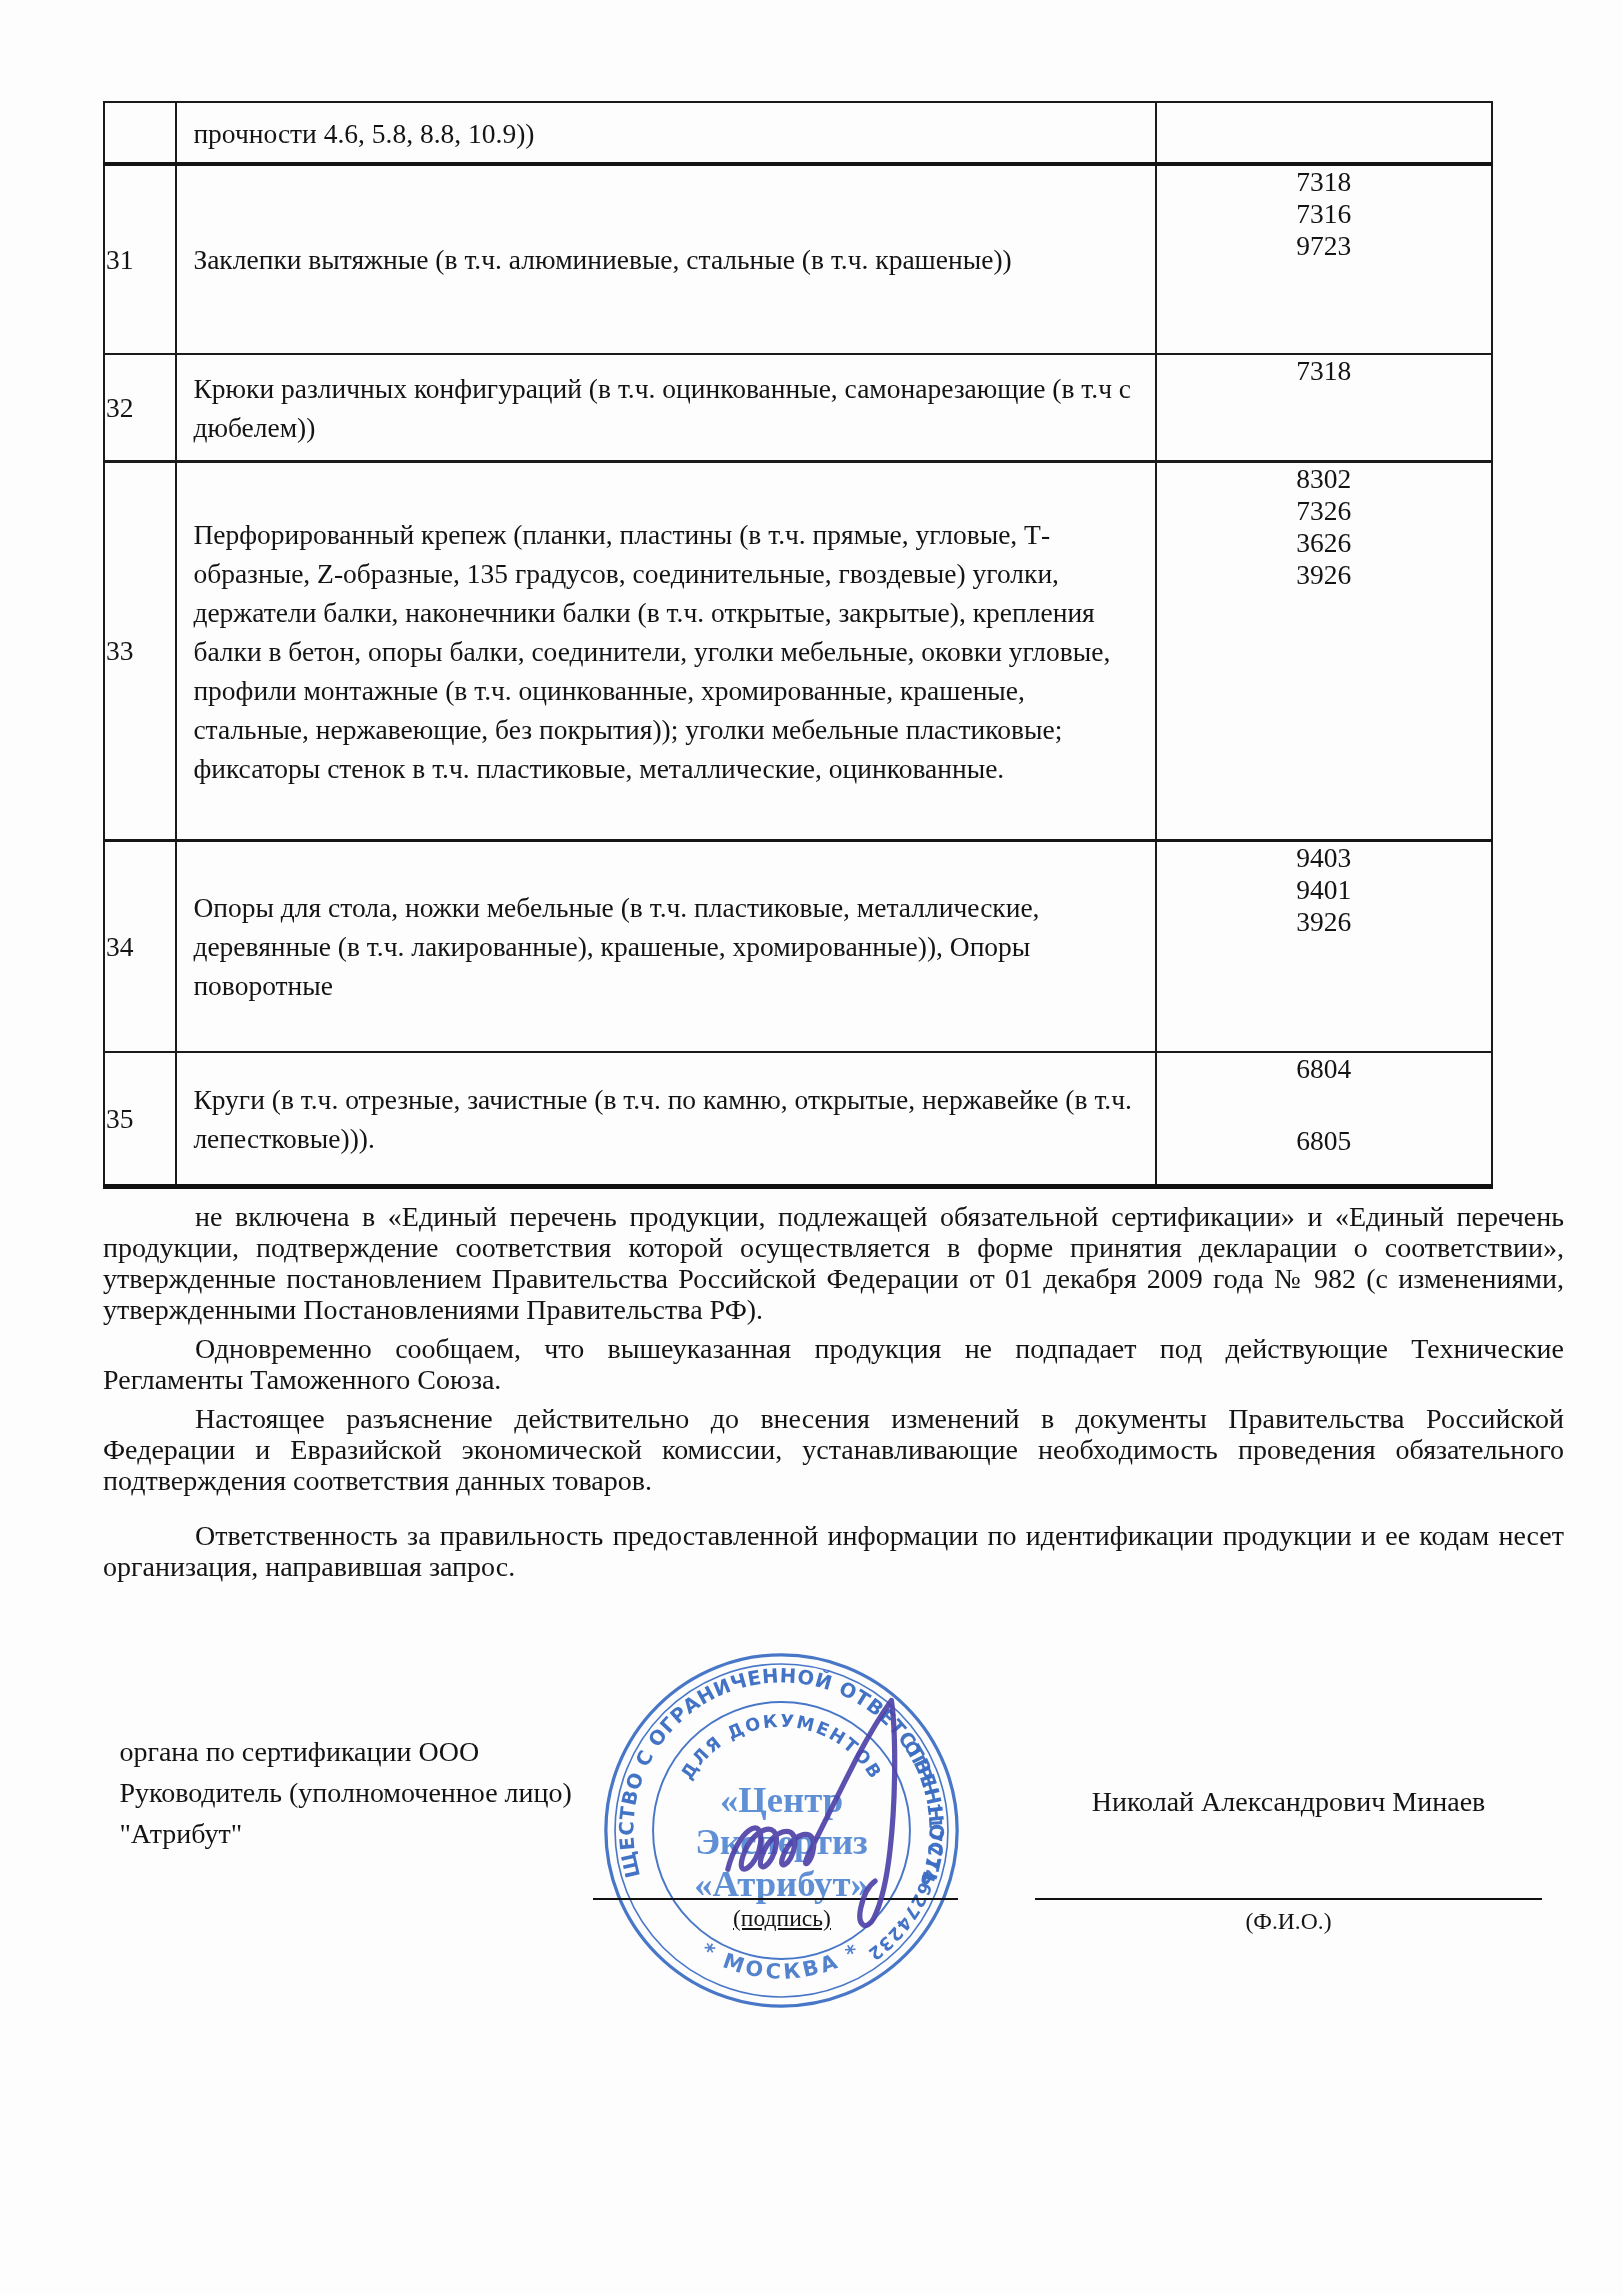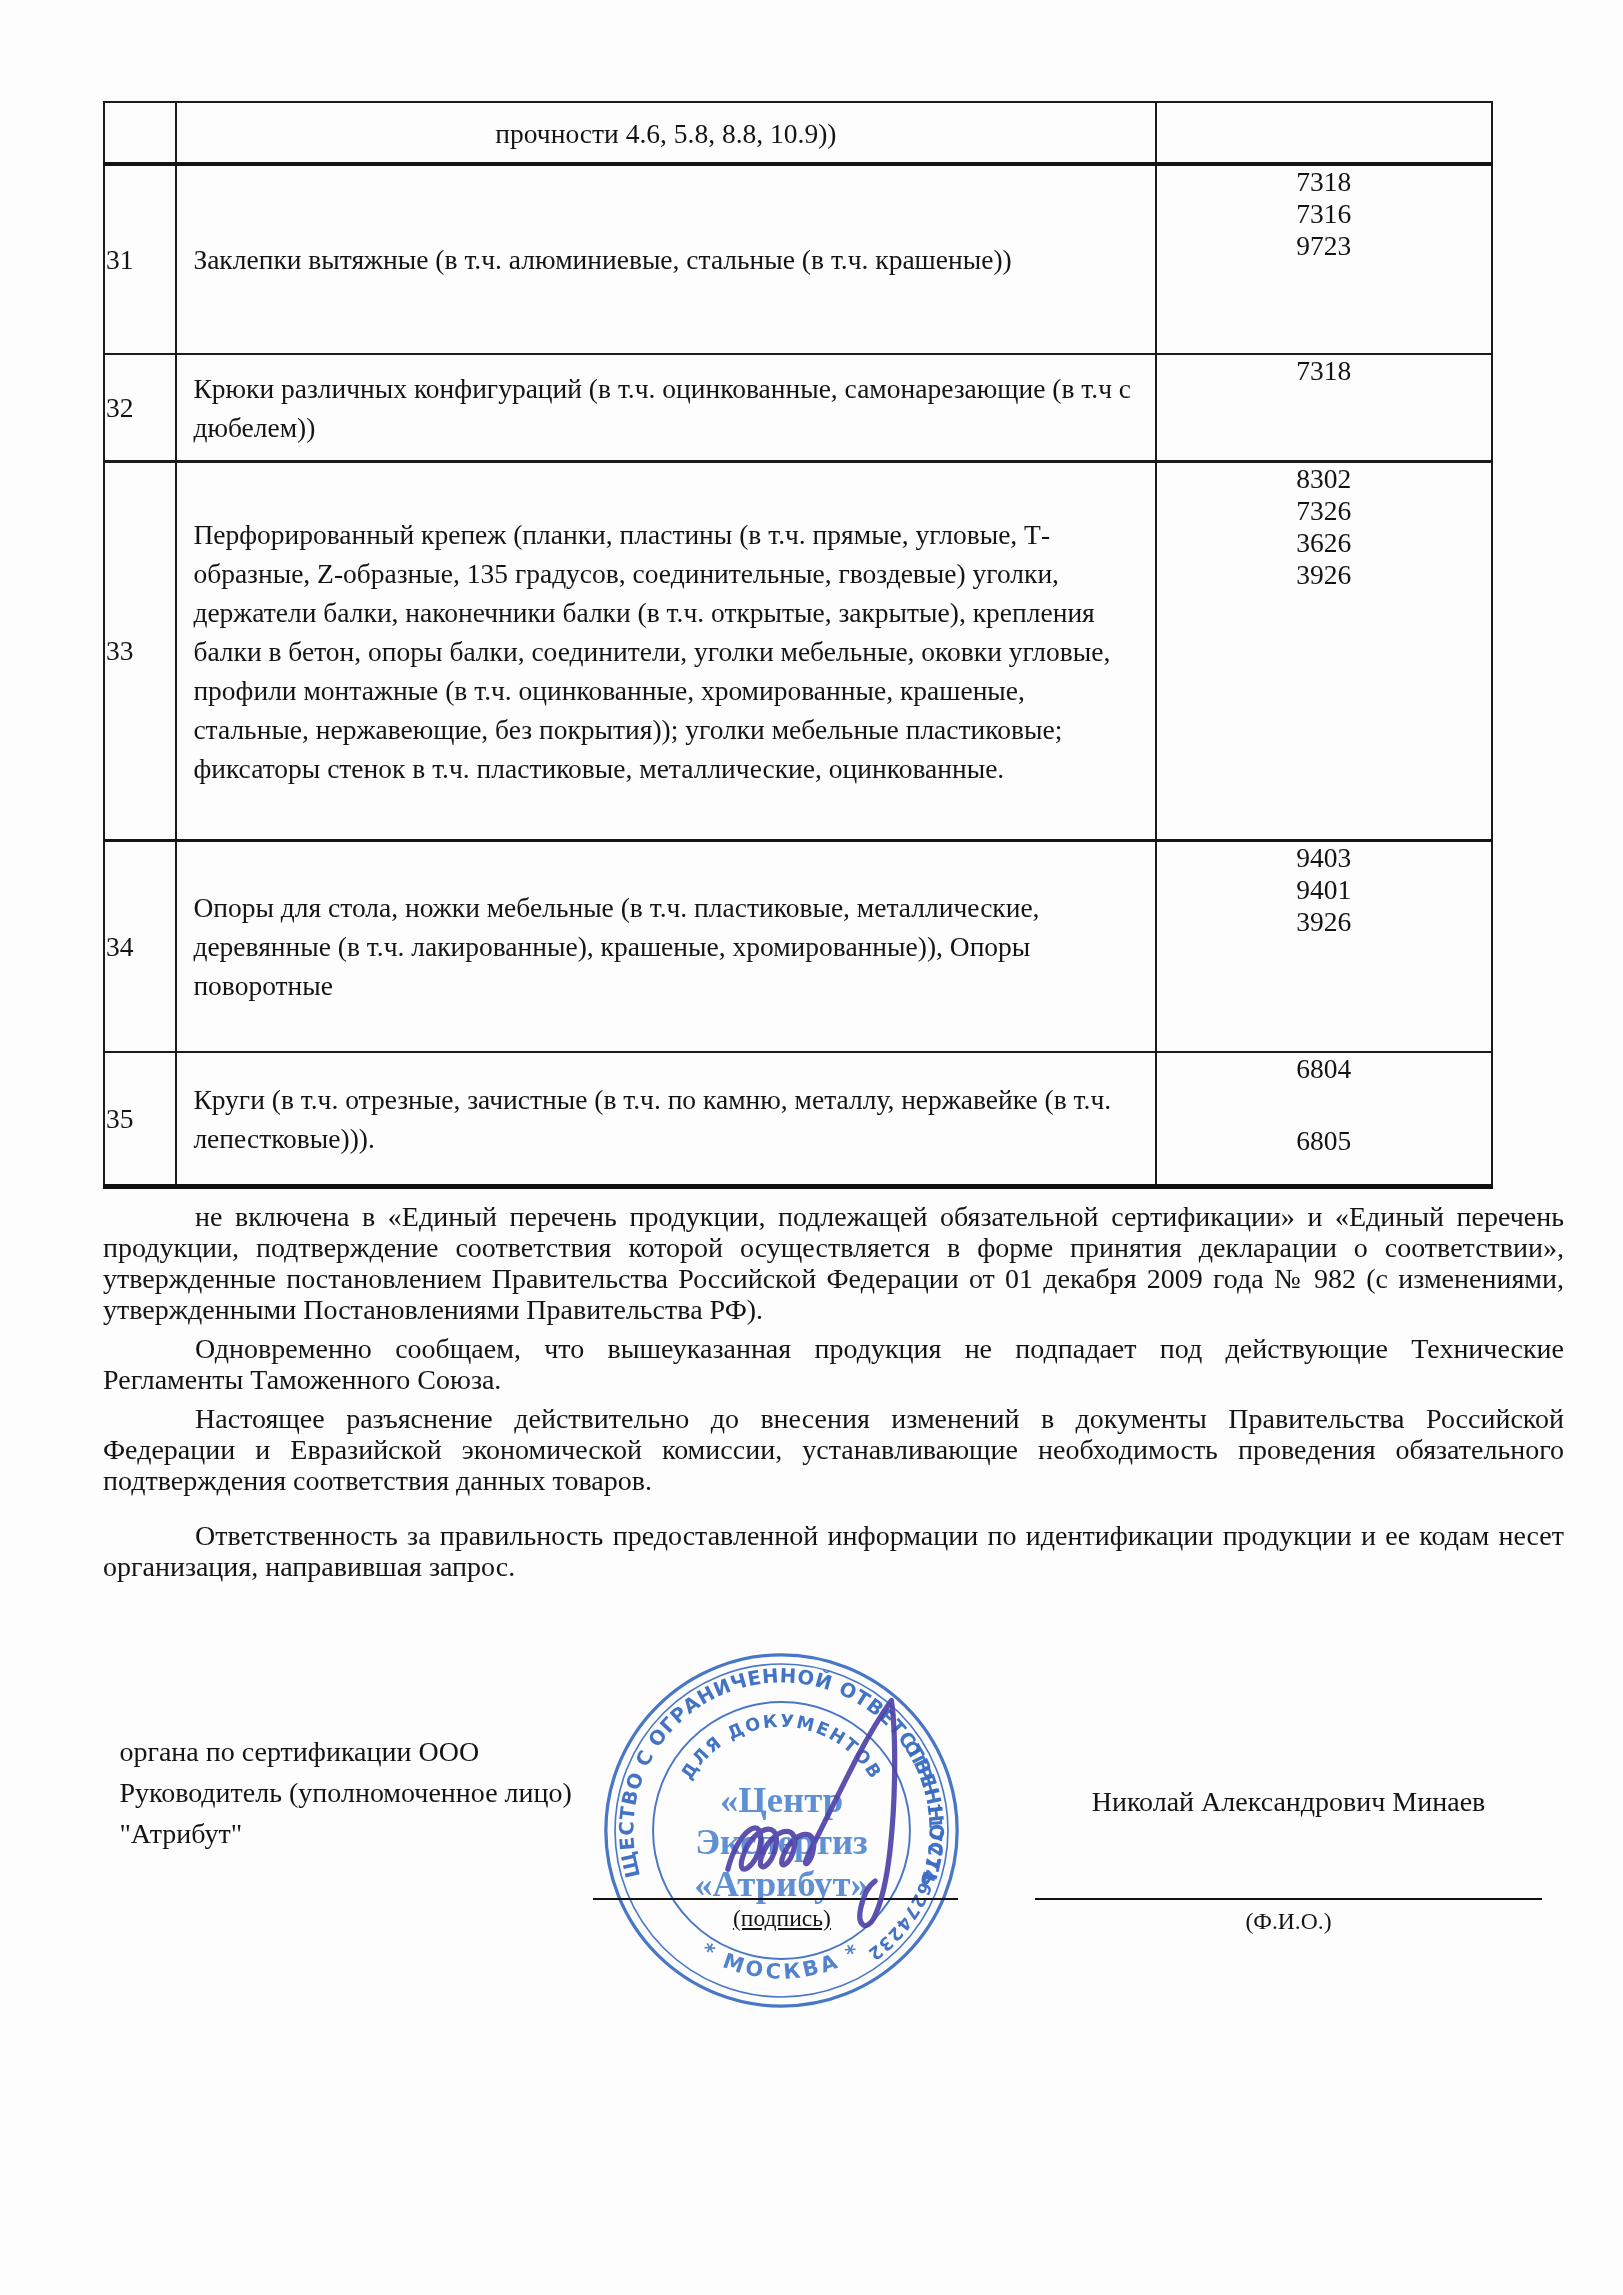--- a/index.html
+++ b/index.html
@@ -29,7 +29,7 @@
   td.col-desc{width:945px;padding:0 16.4px;line-height:39px;}
   td.col-codes{width:334px;padding:0;}
   tr.r0 td{border-top:2.6px solid #1b1b1b;}
-  tr.r0 td.col-desc{vertical-align:top;padding-top:10.5px;text-align:center;}
+  tr.r0 td.col-desc{vertical-align:top;padding-top:10.5px;}
   tr.r0{height:62px;}
   tr.r31 td{border-top:4.6px solid #141414;}
   tr.r31{height:187px;}

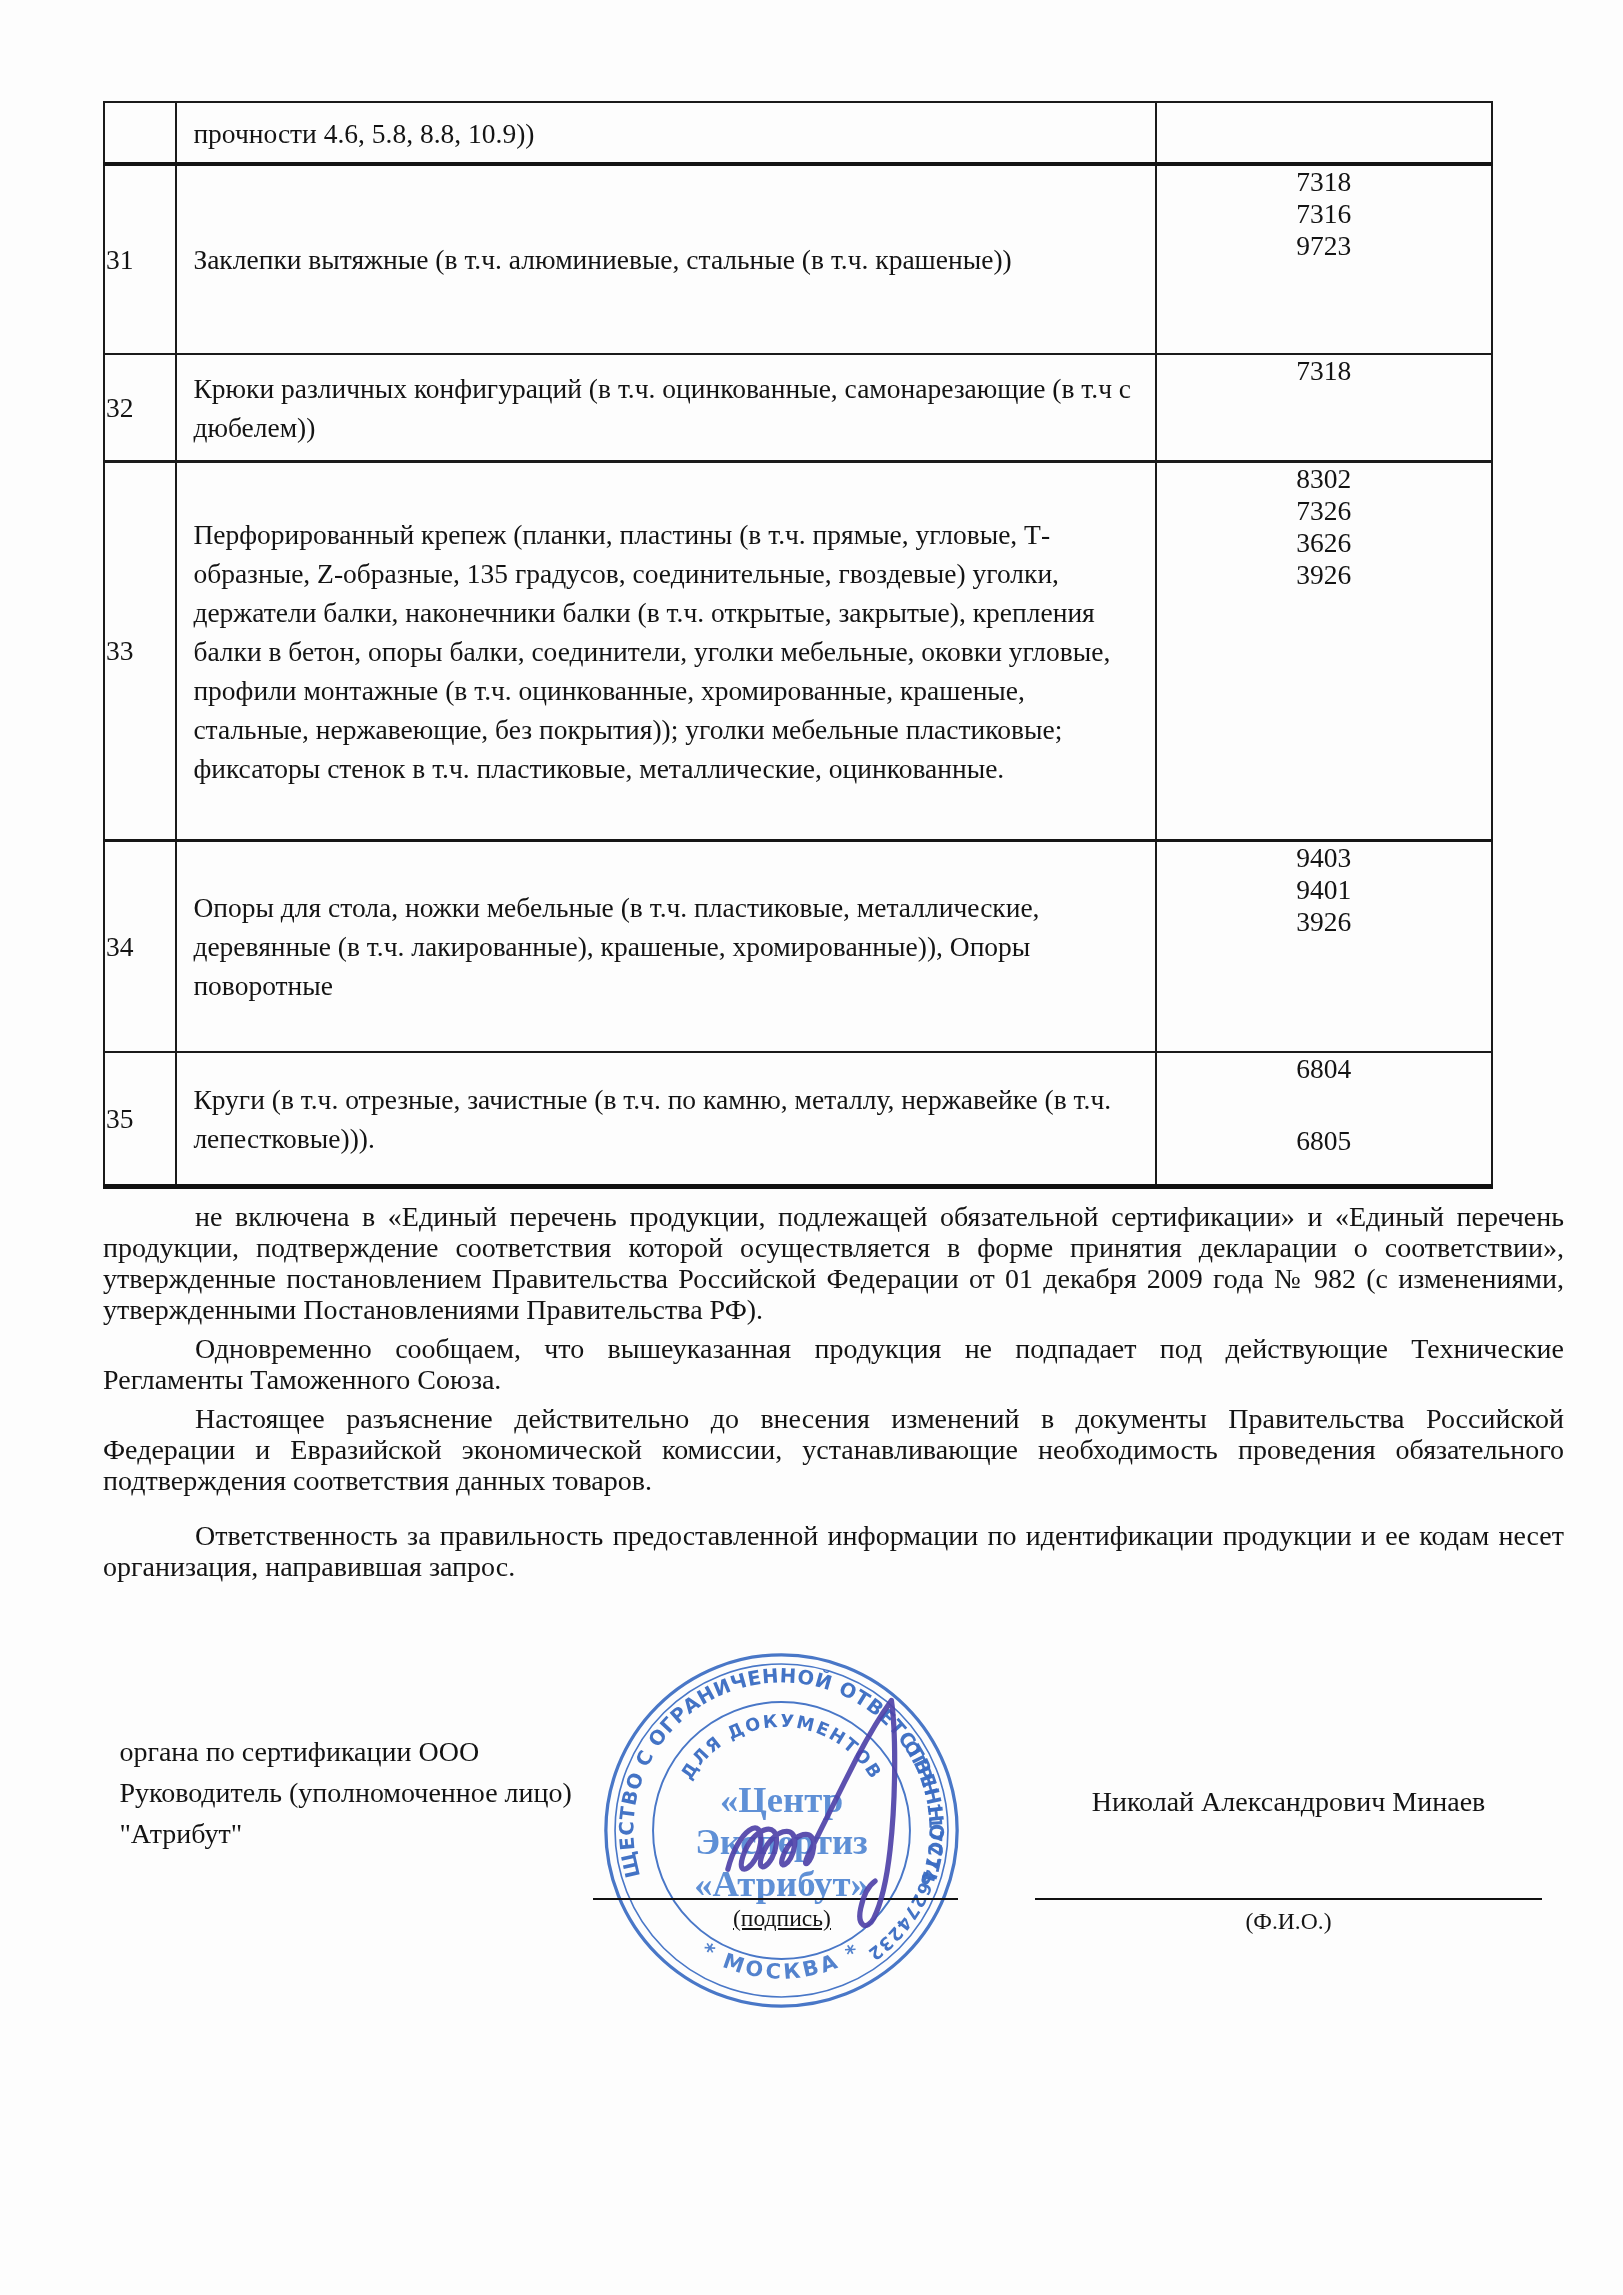--- a/index.html
+++ b/index.html
@@ -153,7 +153,7 @@
     </tr>
     <tr class="r35">
       <td class="col-num">35</td>
-      <td class="col-desc">Круги (в т.ч. отрезные, зачистные (в т.ч. по камню, металлу, нержавейке (в т.ч. лепестковые))).</td>
+      <td class="col-desc">Круги (в т.ч. отрезные, зачистные (в т.ч. по камню, открытые, нержавейке (в т.ч. лепестковые))).</td>
       <td class="col-codes">
         <div class="codes">
           <div>6804</div>

